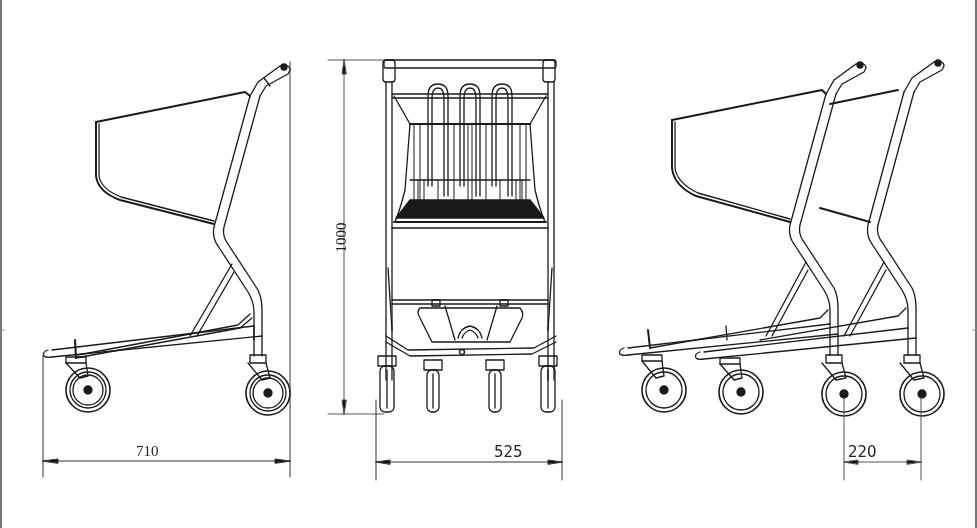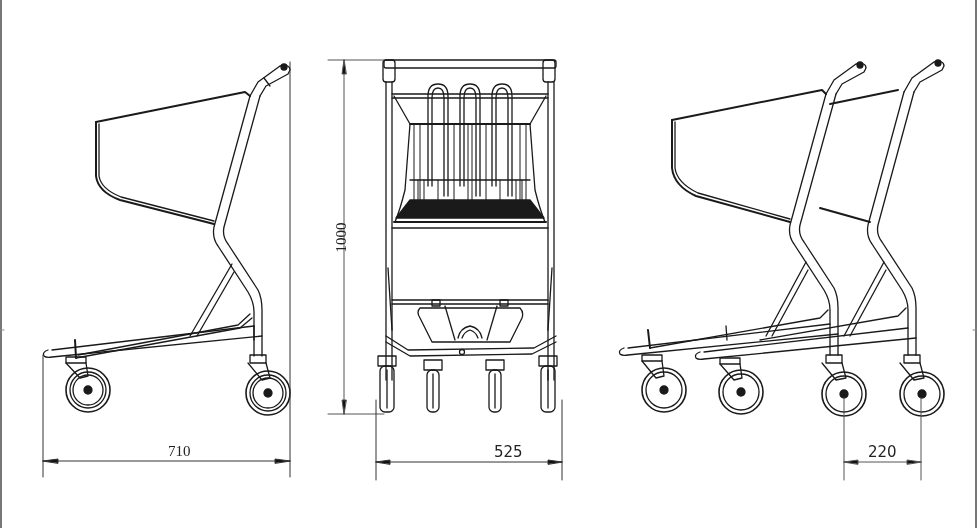--- a/index.html
+++ b/index.html
@@ -240,7 +240,7 @@
   </g>
 </svg>
 
-<div class="lbl serif" style="left:168px;top:444px;">710</div>
+<div class="lbl serif" style="left:136px;top:444px;">710</div>
 <div class="lbl serif vlabel" style="left:323px;top:230px;width:36px;text-align:center;">1000</div>
 <div class="lbl sans" style="left:456px;top:445px;margin-left:38px;">525</div>
 <div class="lbl sans" style="left:868px;top:445px;">220</div>

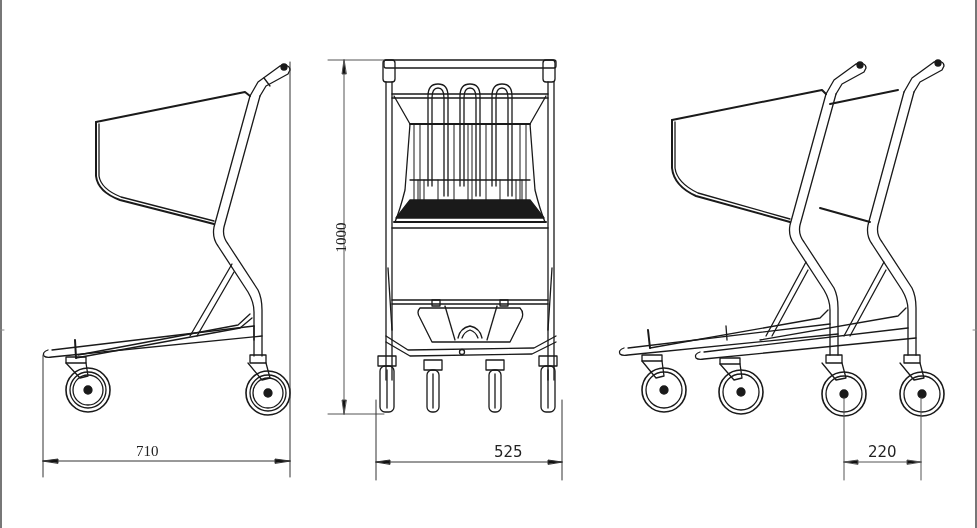--- a/index.html
+++ b/index.html
@@ -243,6 +243,6 @@
 <div class="lbl serif" style="left:136px;top:444px;">710</div>
 <div class="lbl serif vlabel" style="left:323px;top:230px;width:36px;text-align:center;">1000</div>
 <div class="lbl sans" style="left:456px;top:445px;margin-left:38px;">525</div>
-<div class="lbl sans" style="left:868px;top:445px;">220</div>
+<div class="lbl sans" style="left:848px;top:445px;">220</div>
 
 </body></html>

